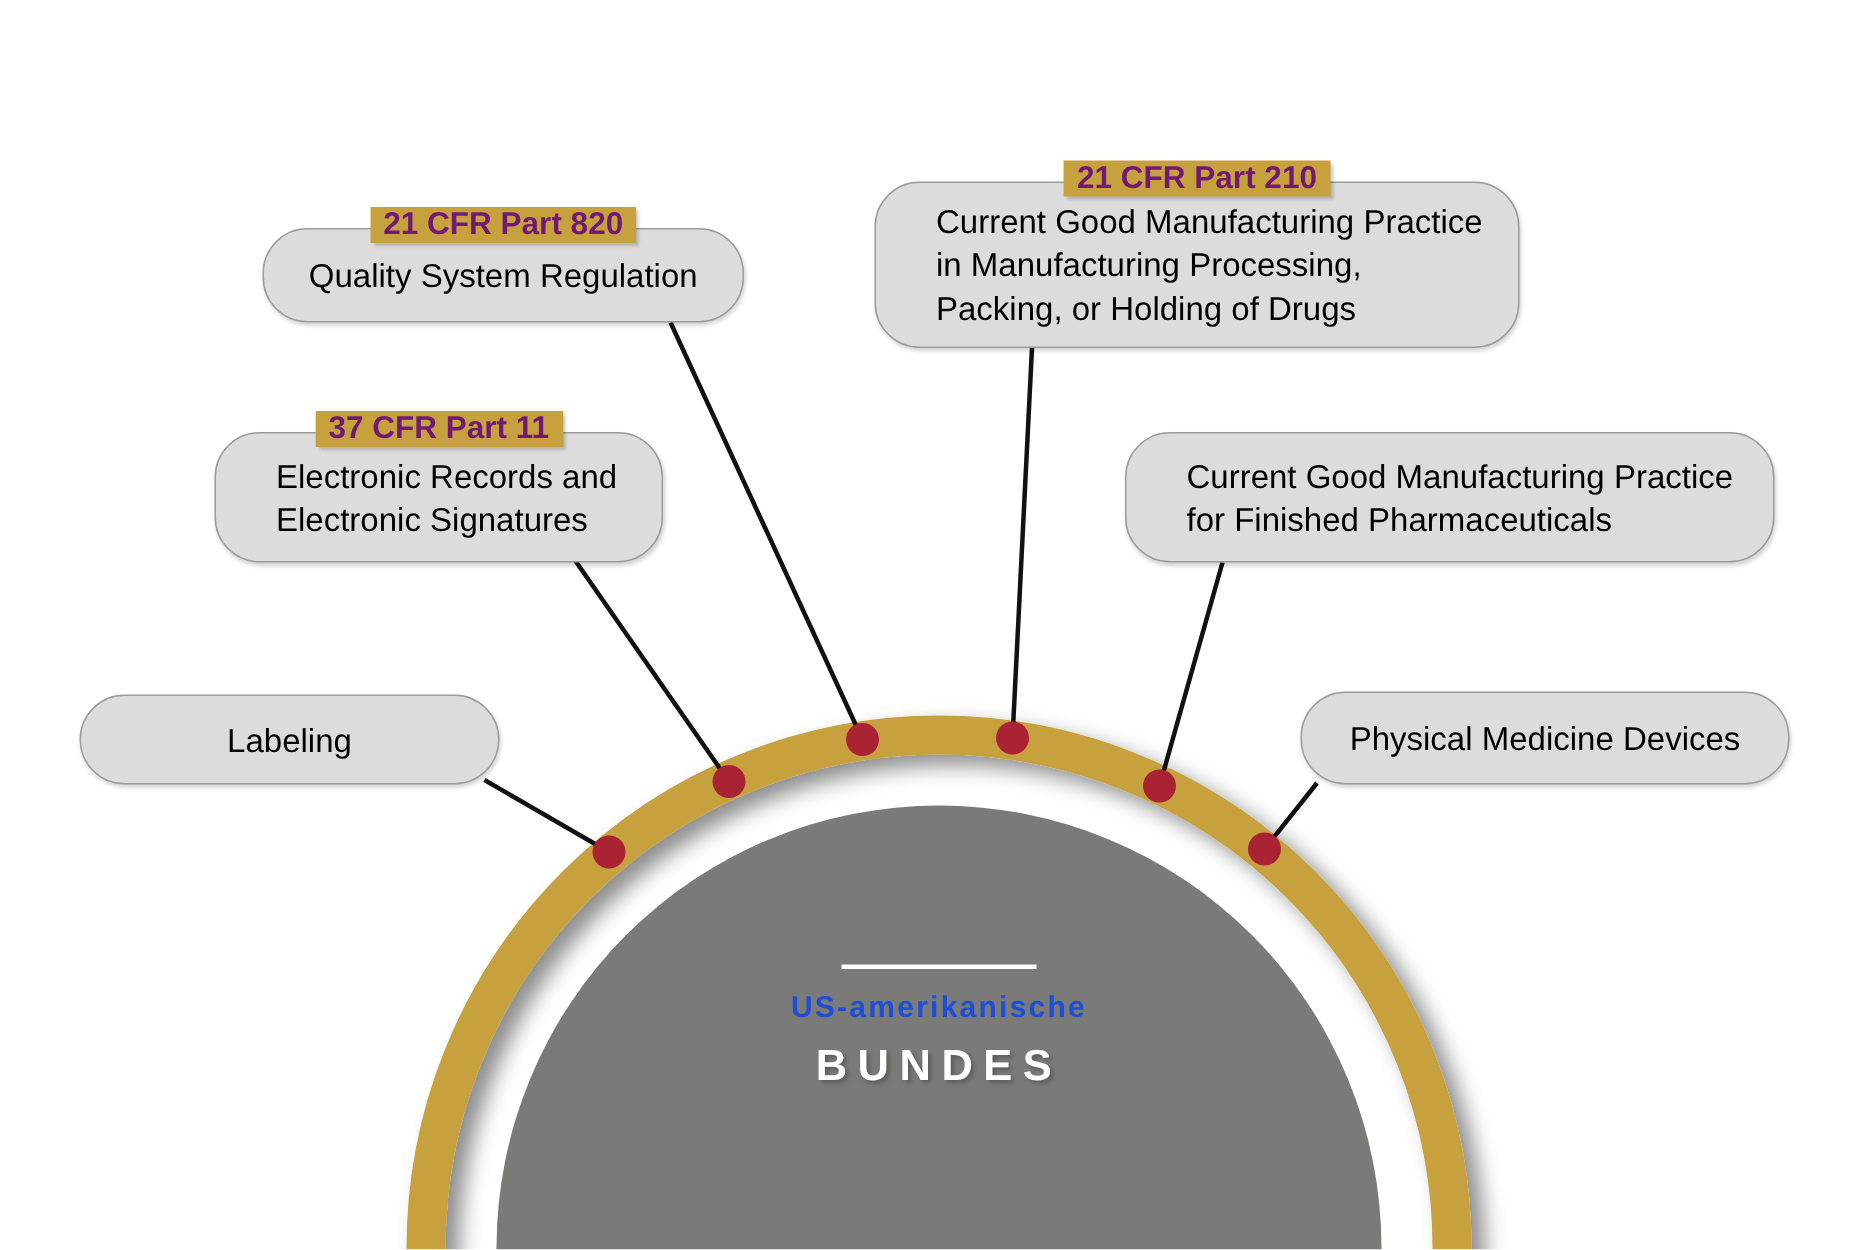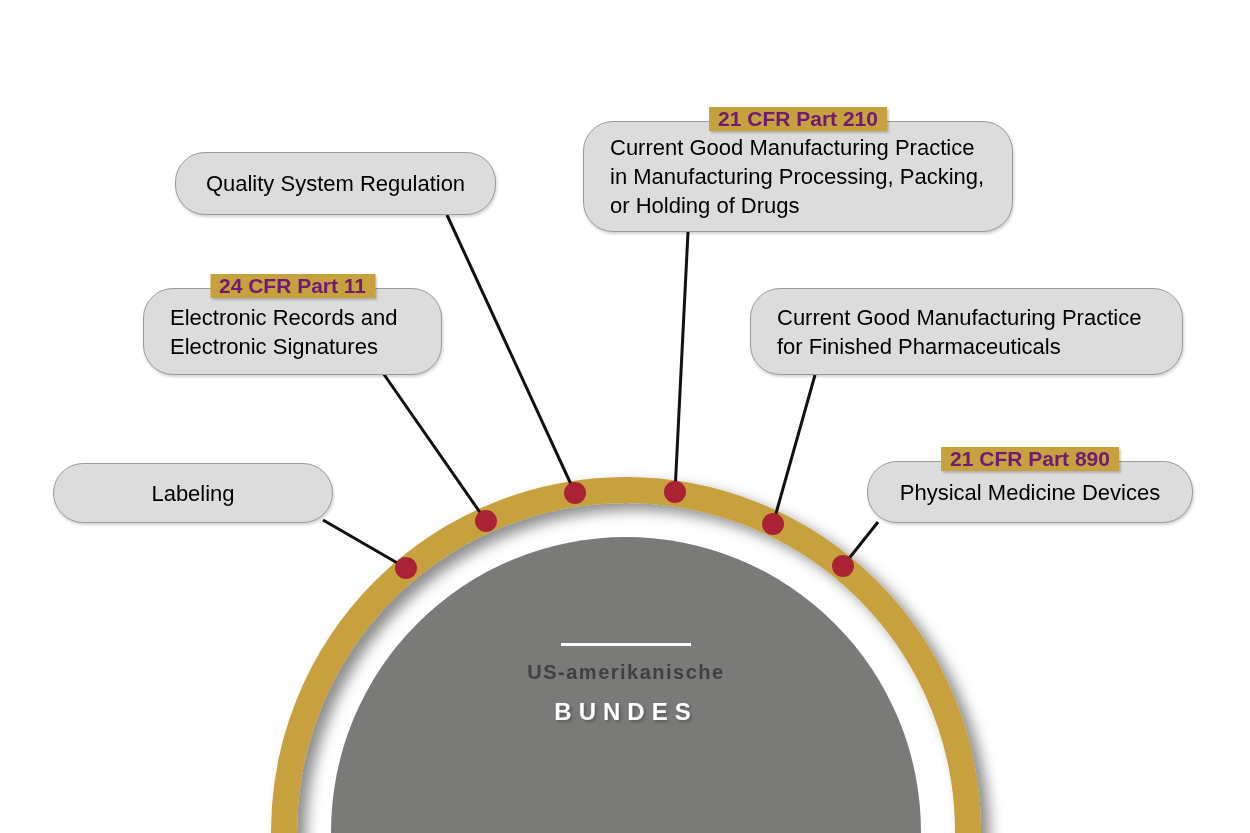--- a/index.html
+++ b/index.html
@@ -117,6 +117,7 @@
 
   <div class="callout" style="left:175px; top:152px; width:321px; height:63px;">
     <div class="box align-center">Quality System Regulation</div>
+    <div class="tag">21 CFR Part 820</div>
   </div>
 
   <div class="callout" style="left:583px; top:121px; width:430px; height:111px;">

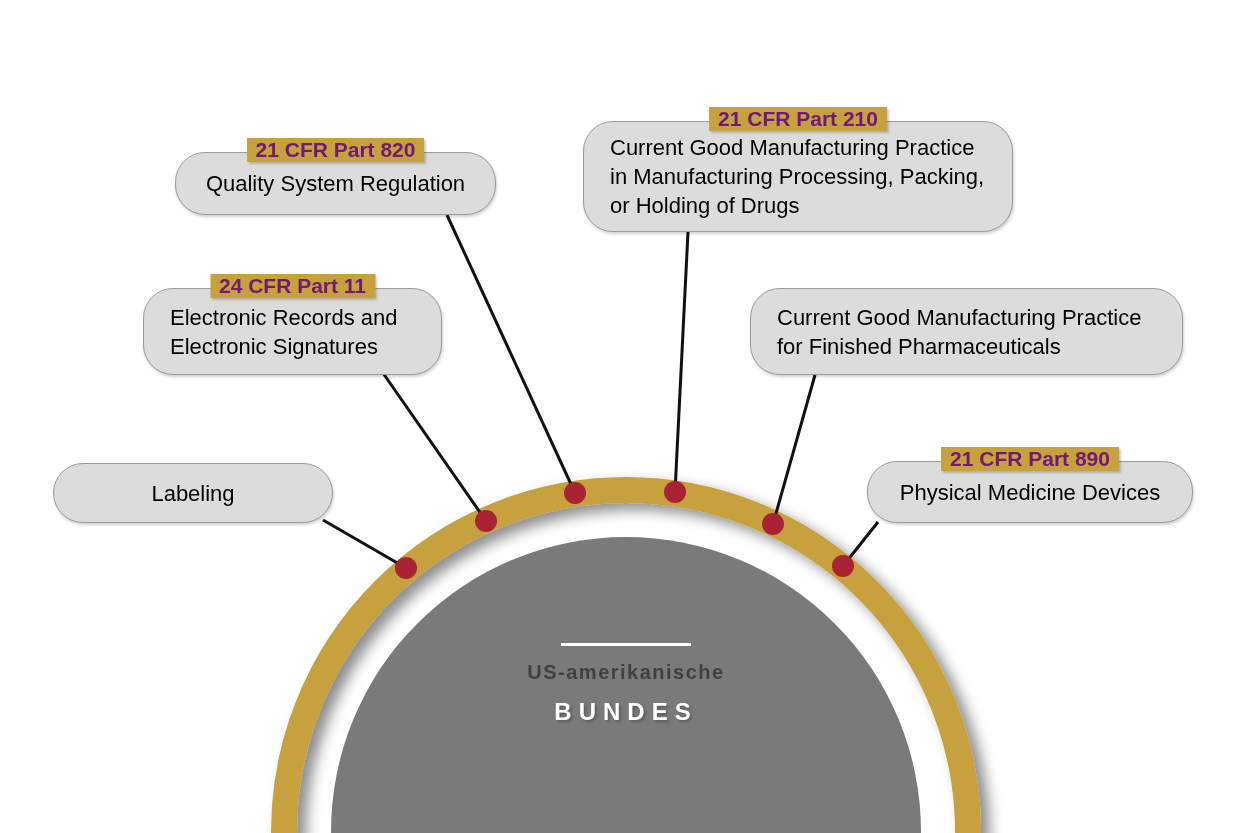--- a/index.html
+++ b/index.html
@@ -36,7 +36,7 @@
     box-shadow:1px 2px 3px rgba(0,0,0,0.18);
   }
   .callout .box.align-center{justify-content:center;text-align:right;padding:0 14px;}
-  .callout .box.align-left{justify-content:flex-start;text-align:left;padding:0 16px 0 26px;}
+  .callout .box.align-left{justify-content:flex-start;text-align:left;padding:0 16px 0 40px;}
   .callout .tag{
     position:absolute;
     top:-14px;

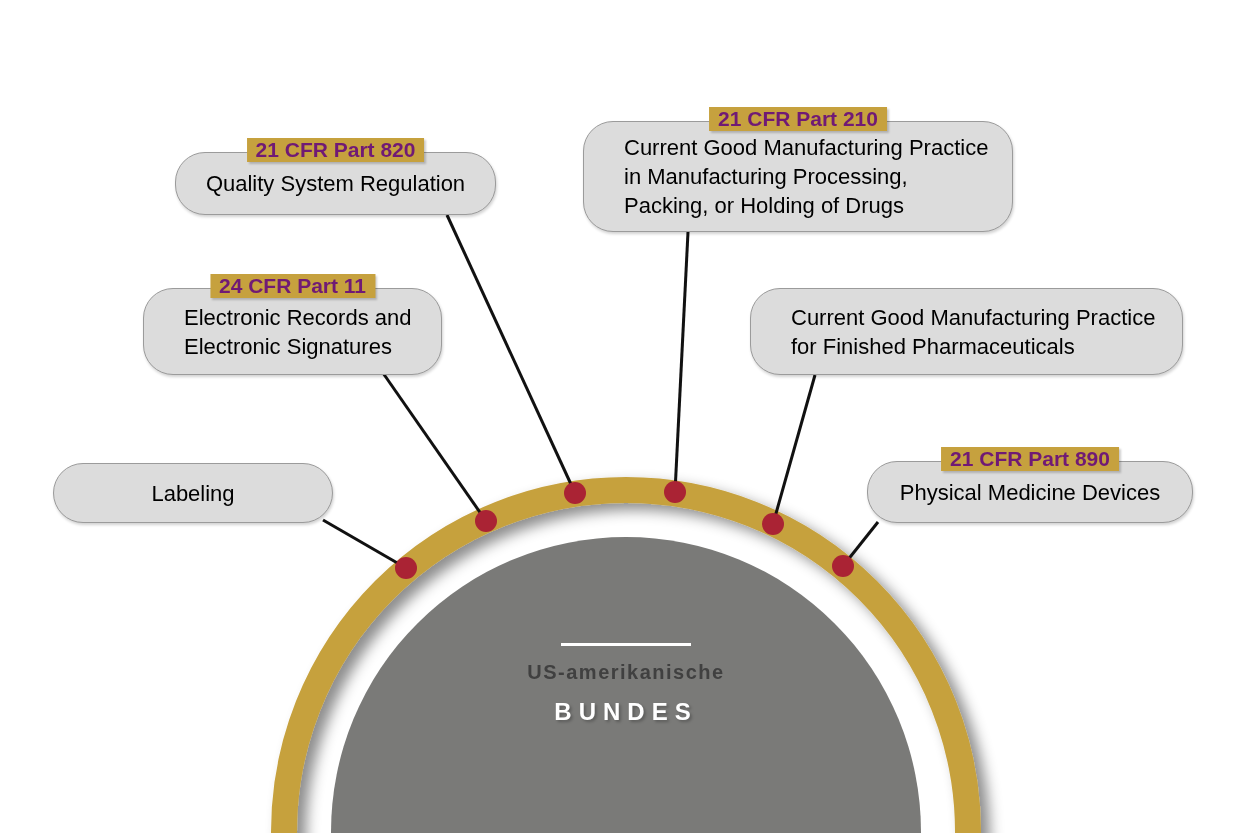--- a/index.html
+++ b/index.html
@@ -127,7 +127,7 @@
 
   <div class="callout" style="left:143px; top:288px; width:299px; height:87px;">
     <div class="box align-left">Electronic Records and Electronic Signatures</div>
-    <div class="tag">24 CFR Part 11</div>
+    <div class="tag">37 CFR Part 11</div>
   </div>
 
   <div class="callout" style="left:750px; top:288px; width:433px; height:87px;">

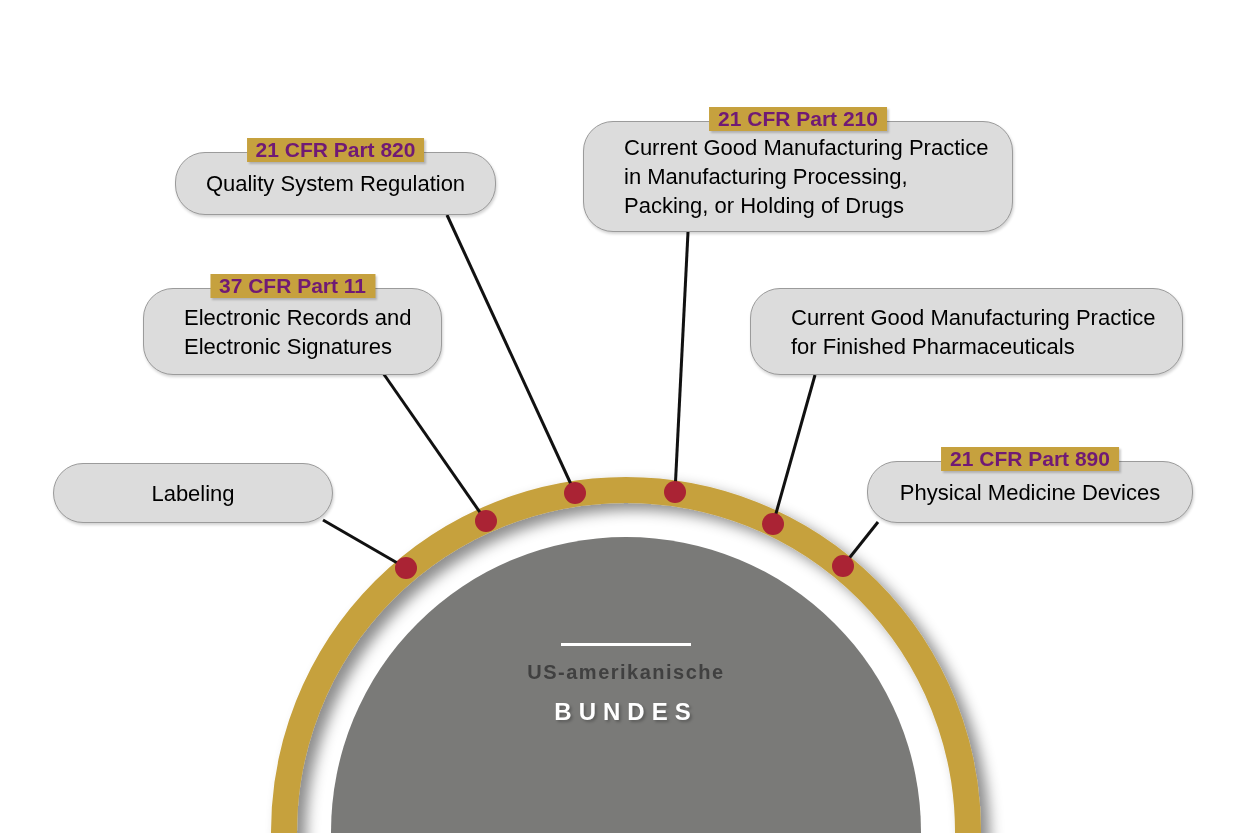--- a/index.html
+++ b/index.html
@@ -140,7 +140,6 @@
 
   <div class="callout" style="left:867px; top:461px; width:326px; height:62px;">
     <div class="box align-center">Physical Medicine Devices</div>
-    <div class="tag">21 CFR Part 890</div>
   </div>
 
   <div class="center-label">

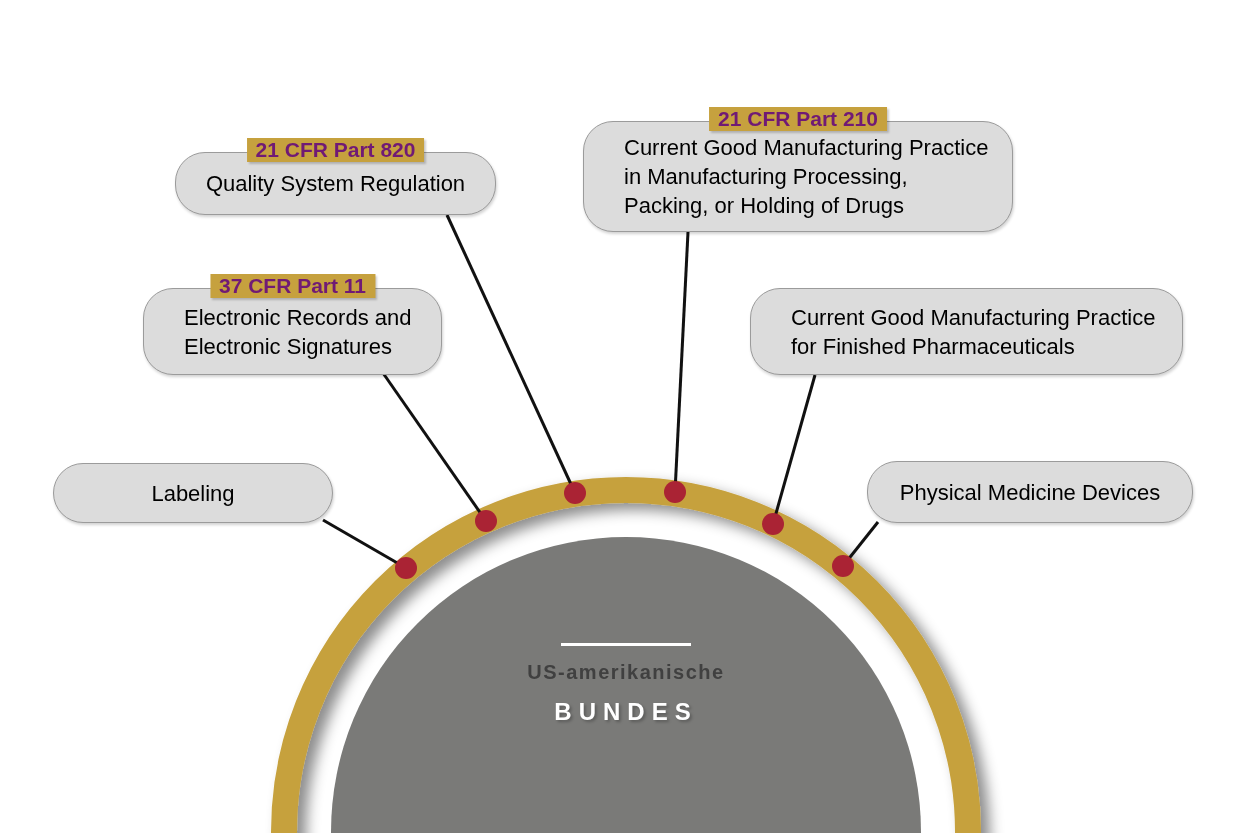--- a/index.html
+++ b/index.html
@@ -68,7 +68,7 @@
     margin:0 auto 13px auto;
   }
   .center-label .eyebrow{
-    color:#404040;
+    color:#1d4ed8;
     font-weight:bold;
     font-size:20px;
     letter-spacing:1.5px;

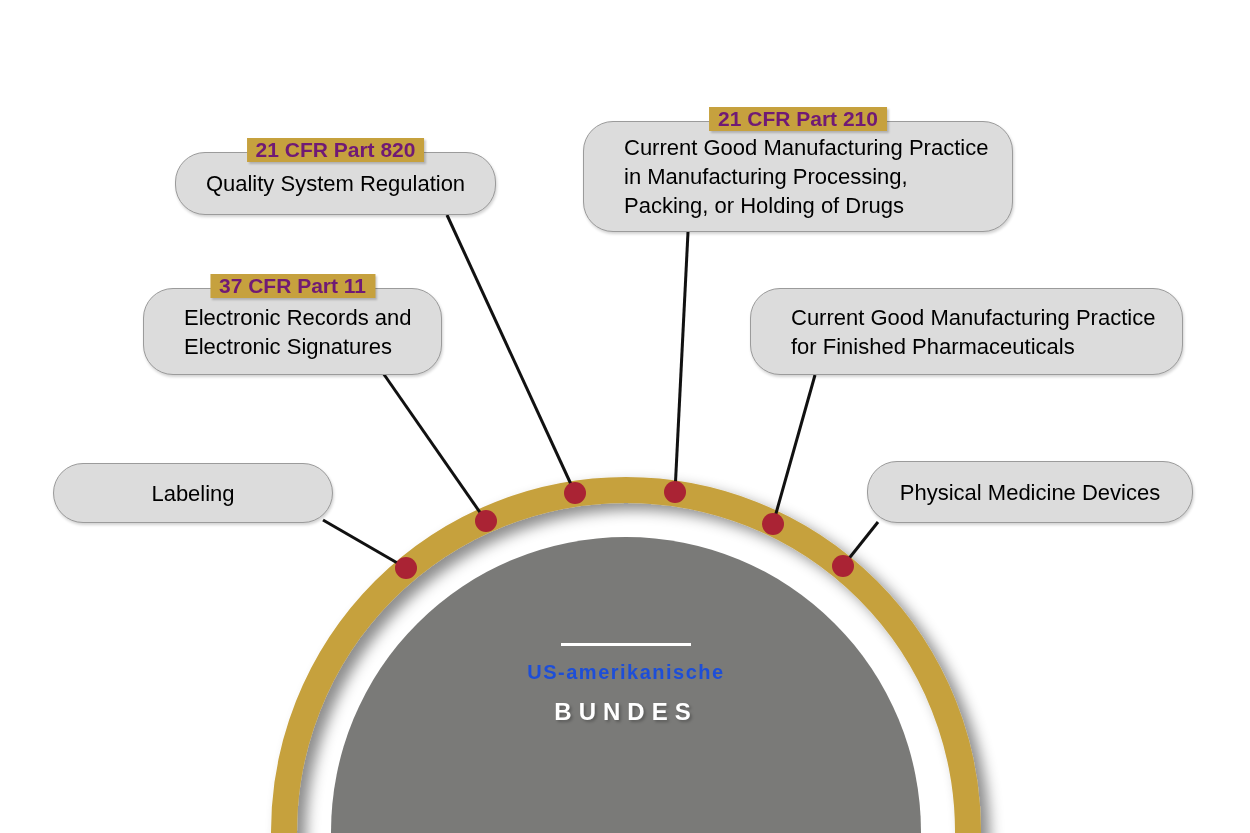--- a/index.html
+++ b/index.html
@@ -78,7 +78,7 @@
   .center-label .big{
     color:#ffffff;
     font-weight:bold;
-    font-size:24px;
+    font-size:29px;
     letter-spacing:7px;
     line-height:37px;
     text-shadow:2px 2px 3px rgba(0,0,0,0.25);

